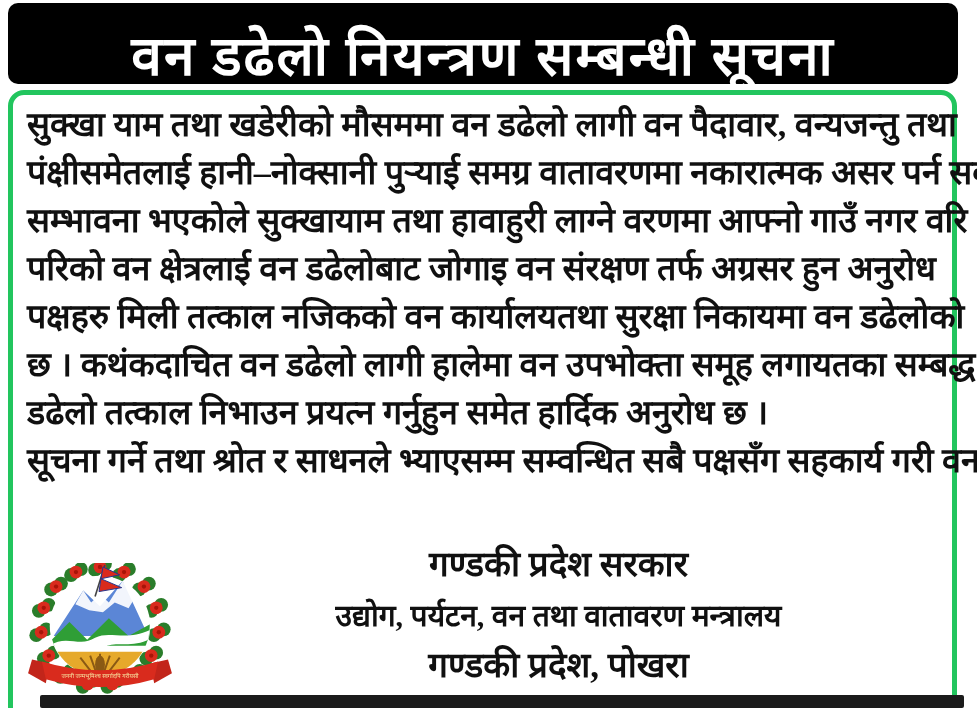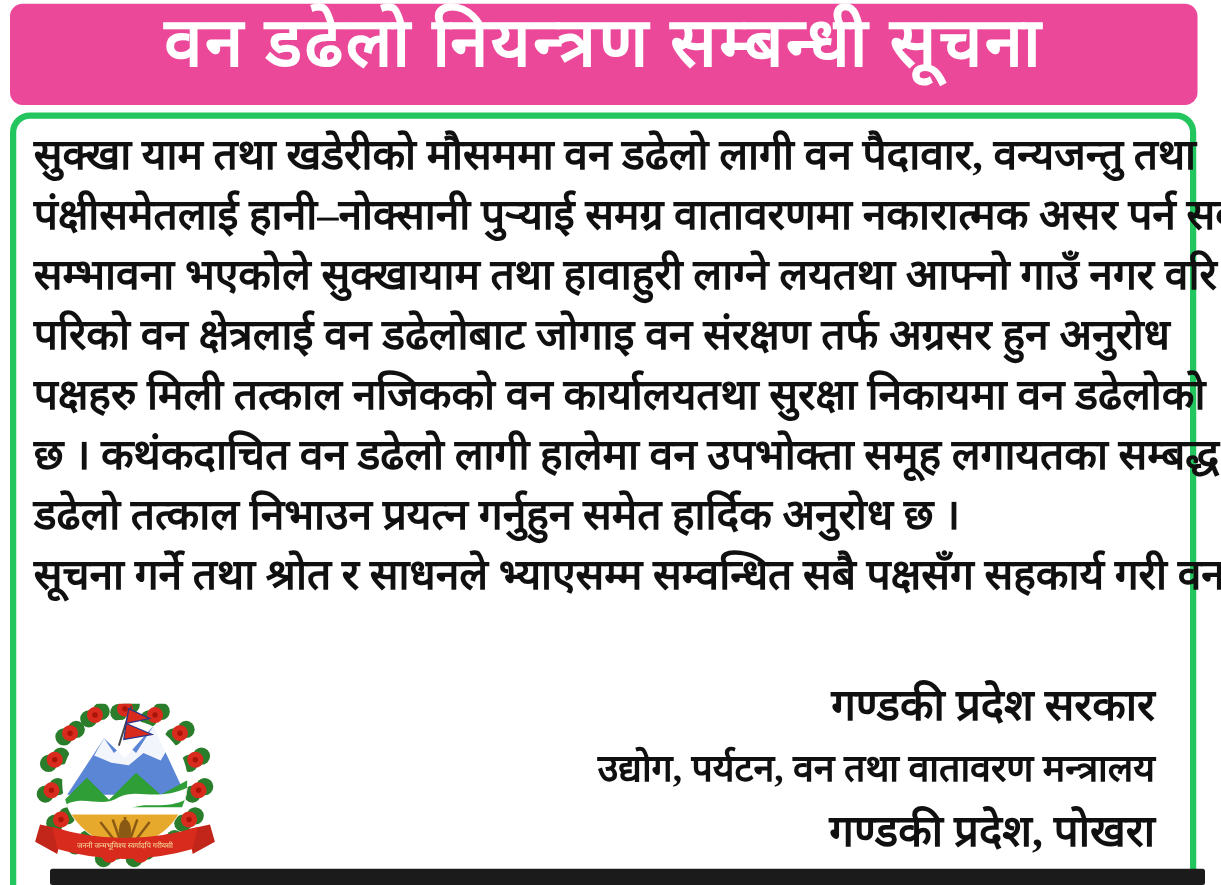--- a/index.html
+++ b/index.html
@@ -13,8 +13,8 @@
   }
   .title-band{
     position:absolute;left:8px;top:3px;width:950px;height:81px;
-    background:#ec4899;border-radius:10px;
-    display:flex;align-items:flex-start;justify-content:center;
+    background:#000000;border-radius:10px;
+    display:flex;align-items:flex-end;justify-content:center;
   }
   .title-band .title{
     color:#ffffff;font-size:55px;font-weight:bold;

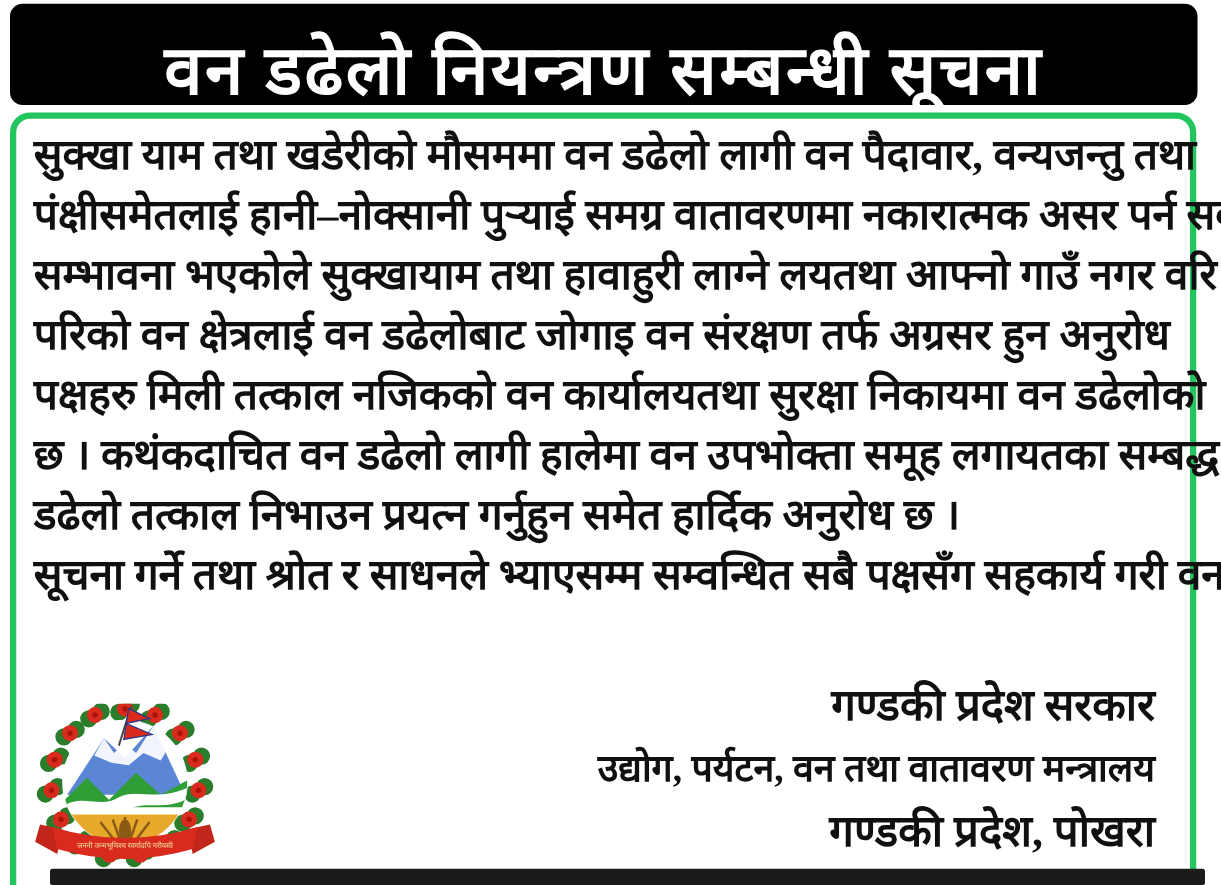--- a/index.html
+++ b/index.html
@@ -64,7 +64,7 @@
     <div class="body-text">
       <div class="bline">सुक्खा याम तथा खडेरीको मौसममा वन डढेलो लागी वन पैदावार, वन्यजन्तु तथा</div>
       <div class="bline">पंक्षीसमेतलाई हानी–नोक्सानी पुर्‍याई समग्र वातावरणमा नकारात्मक असर पर्न सक्ने</div>
-      <div class="bline">सम्भावना भएकोले सुक्खायाम तथा हावाहुरी लाग्ने लयतथा आफ्नो गाउँ नगर वरि</div>
+      <div class="bline">सम्भावना भएकोले सुक्खायाम तथा हावाहुरी लाग्ने वरणमा आफ्नो गाउँ नगर वरि</div>
       <div class="bline">परिको वन क्षेत्रलाई वन डढेलोबाट जोगाइ वन संरक्षण तर्फ अग्रसर हुन अनुरोध</div>
       <div class="bline">पक्षहरु मिली तत्काल नजिकको वन कार्यालयतथा सुरक्षा निकायमा वन डढेलोको</div>
       <div class="bline">छ । कथंकदाचित वन डढेलो लागी हालेमा वन उपभोक्ता समूह लगायतका सम्बद्ध</div>

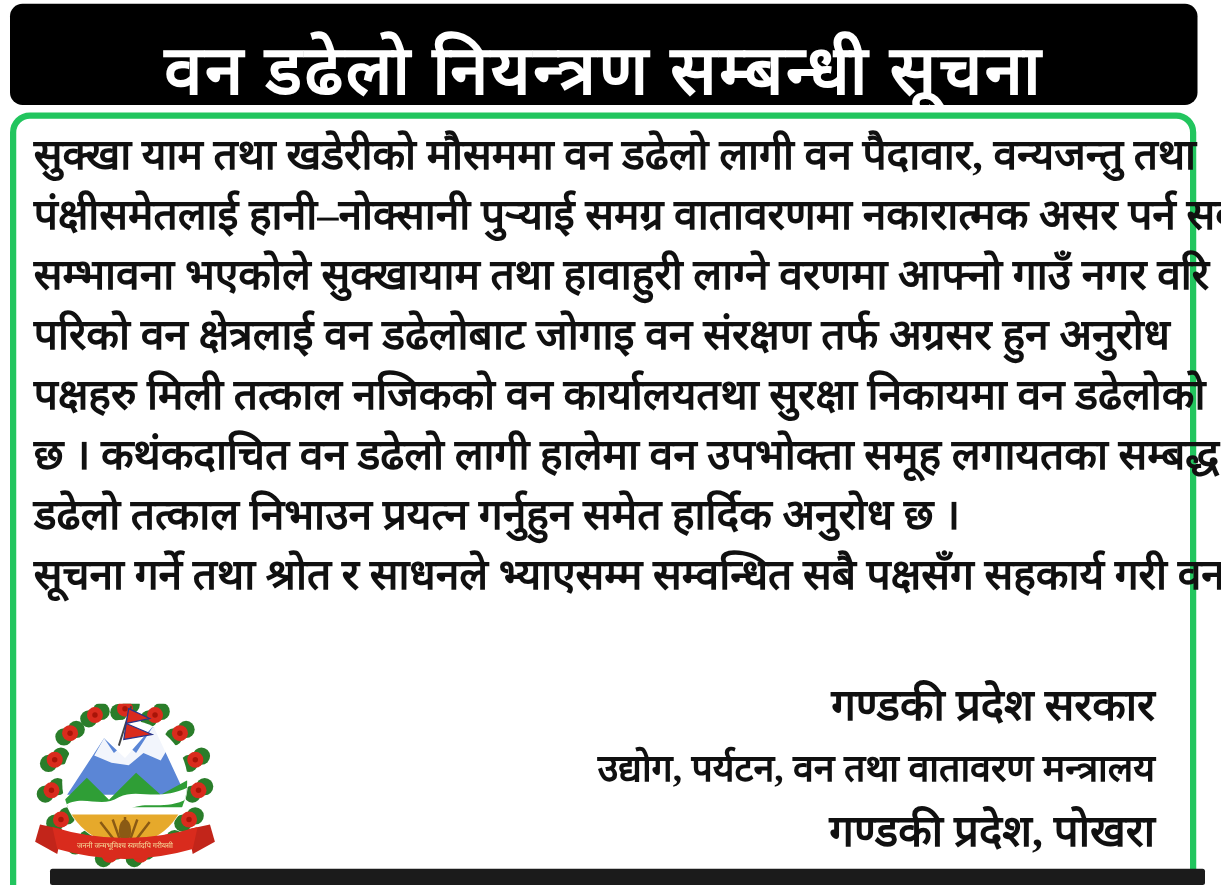--- a/index.html
+++ b/index.html
@@ -37,7 +37,7 @@
   .bline.last{text-align-last:left;}
   .footer-text{
     position:absolute;left:180px;right:28px;top:448px;
-    text-align:right;
+    text-align:center;
   }
   .f-line1{font-size:35px;font-weight:bold;line-height:44px;white-space:nowrap;}
   .f-line2{font-size:30px;font-weight:bold;line-height:57px;white-space:nowrap;}

